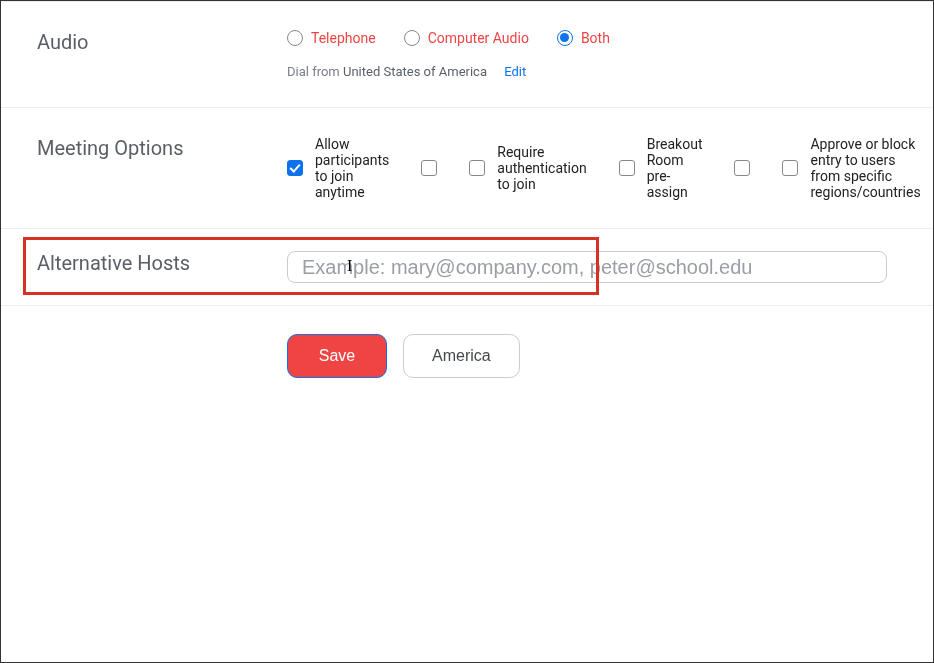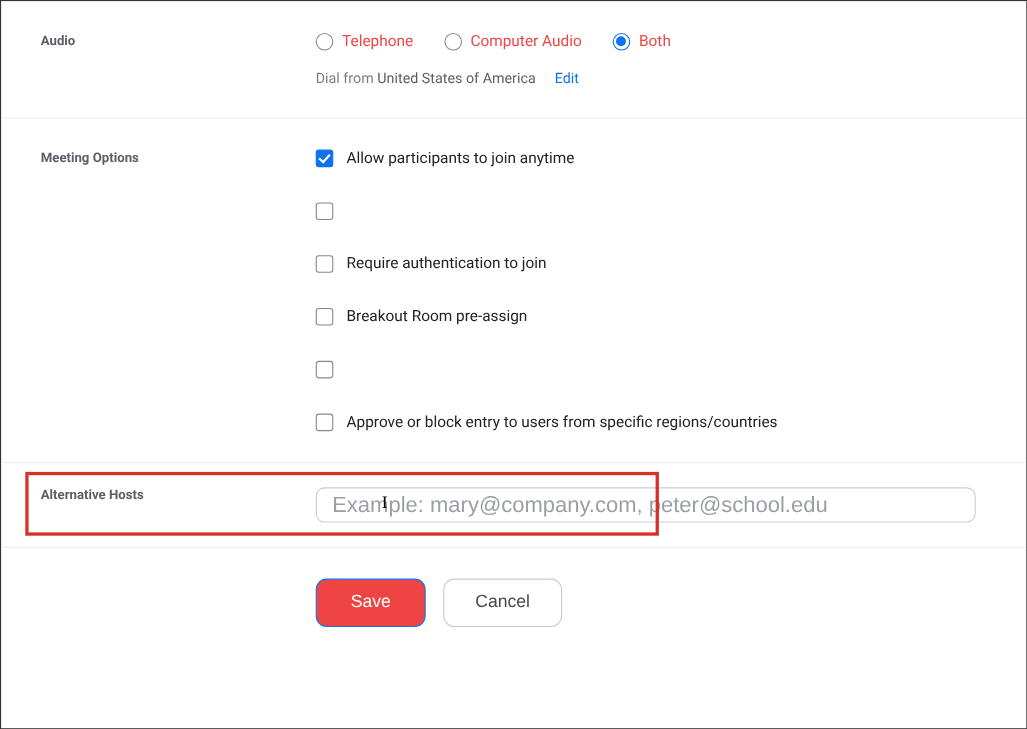--- a/index.html
+++ b/index.html
@@ -25,8 +25,8 @@
     .section-label {
       width: 250px;
       flex-shrink: 0;
-      font-size: 12px;
-      font-weight: 700;
+      font-size: 20px;
+      font-weight: 400;
       color: #5a5f66;
     }
     .section-content {

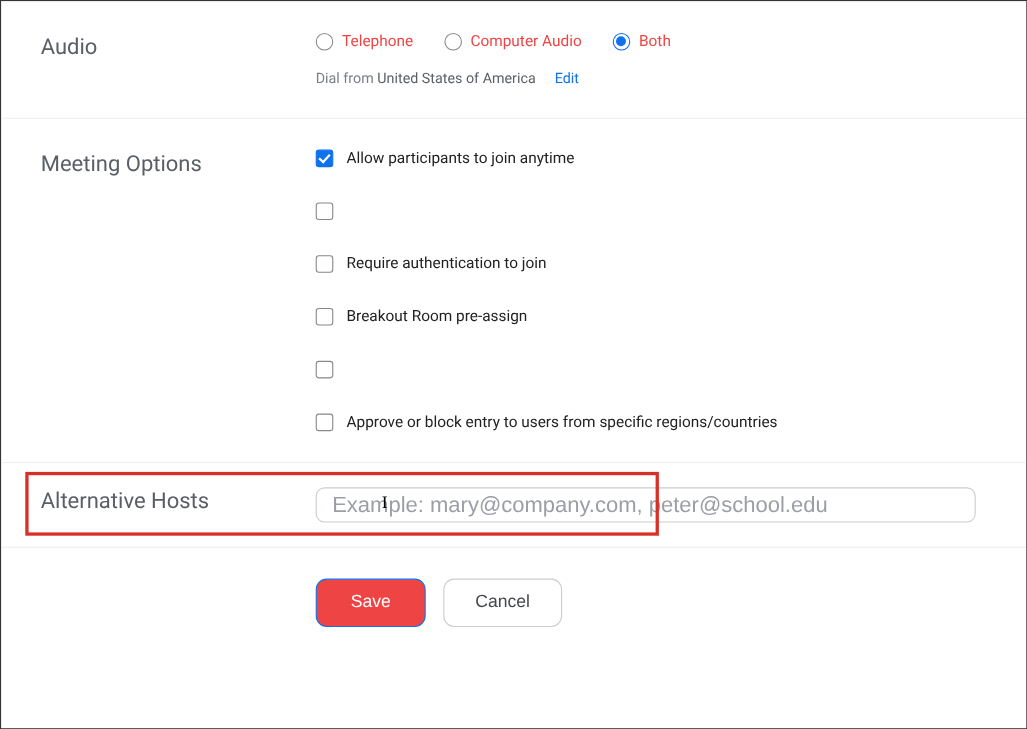--- a/index.html
+++ b/index.html
@@ -83,7 +83,6 @@
     }
     .check-list {
       display: flex;
-      flex-direction: column;
       gap: 32px;
     }
     .check-item {

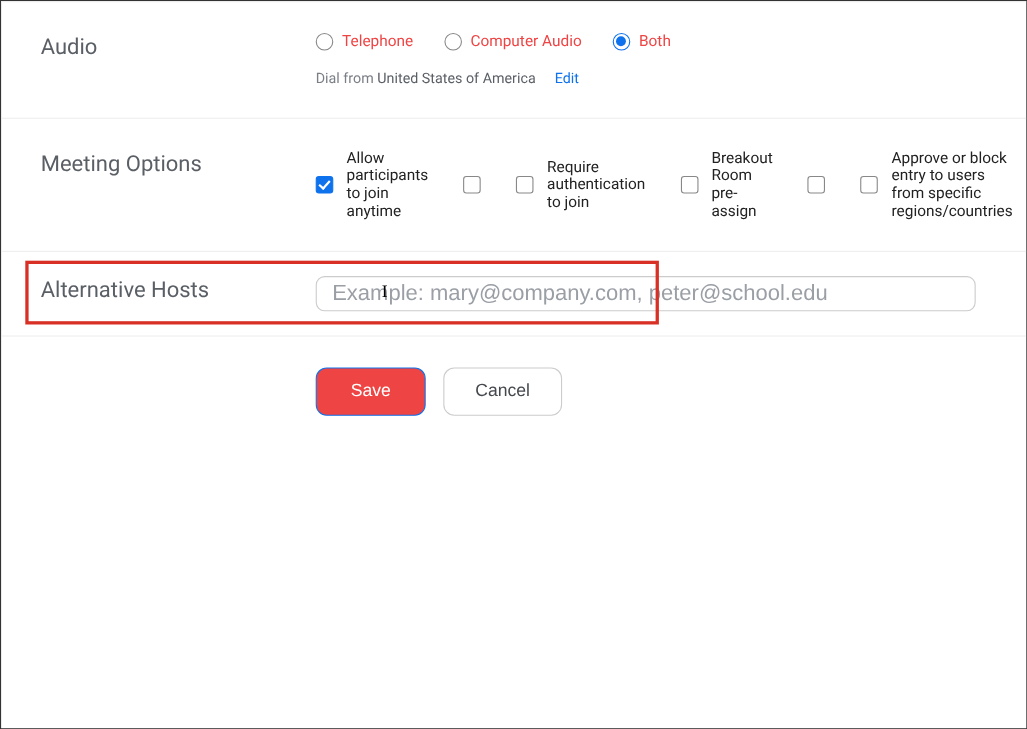--- a/index.html
+++ b/index.html
@@ -272,7 +272,7 @@
 
   <div class="button-row">
     <button class="btn btn-primary">Save</button>
-    <button class="btn btn-secondary">Cancel</button>
+    <button class="btn btn-secondary">America</button>
   </div>
 
 </div>

